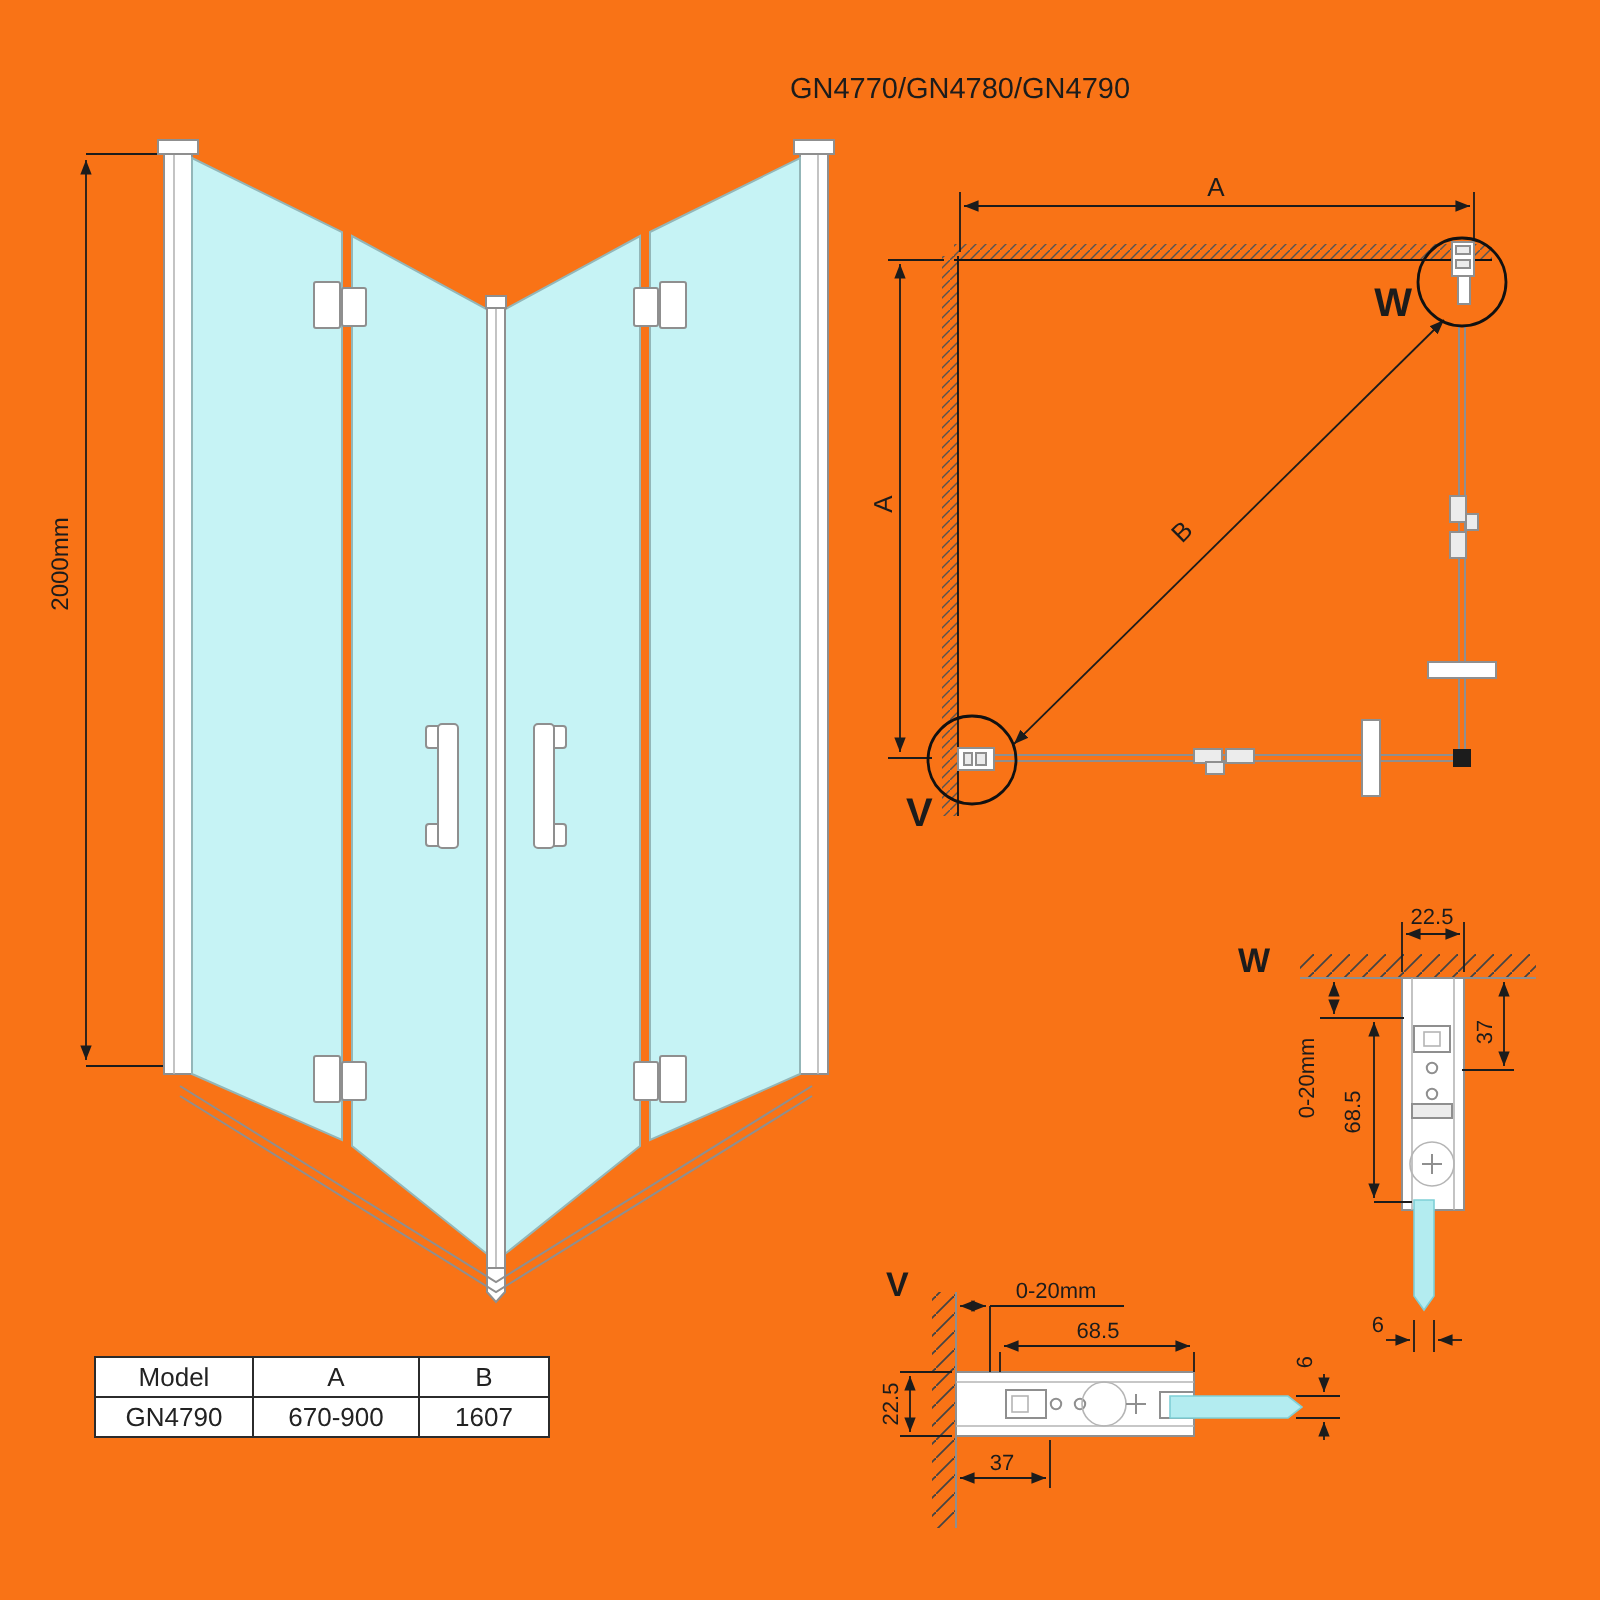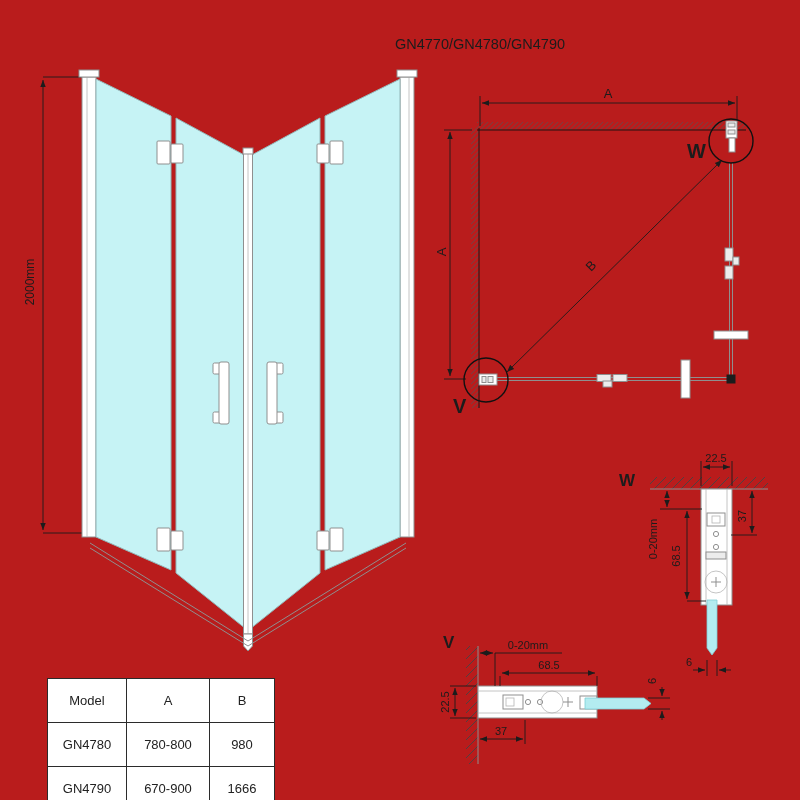--- a/index.html
+++ b/index.html
@@ -3,7 +3,7 @@
 <meta charset="utf-8">
 <style>
   html,body{margin:0;padding:0;background:#fff;}
-  #page{position:relative;width:800px;height:800px;background:#b91c1c;overflow:hidden;
+  #page{position:relative;width:800px;height:800px;background:#f97316;overflow:hidden;
         font-family:"Liberation Sans",sans-serif;}
   svg text{fill:#1c1c1c;font-family:"Liberation Sans",sans-serif;}
   .dim{stroke:#1c1c1c;stroke-width:0.9;fill:none;}

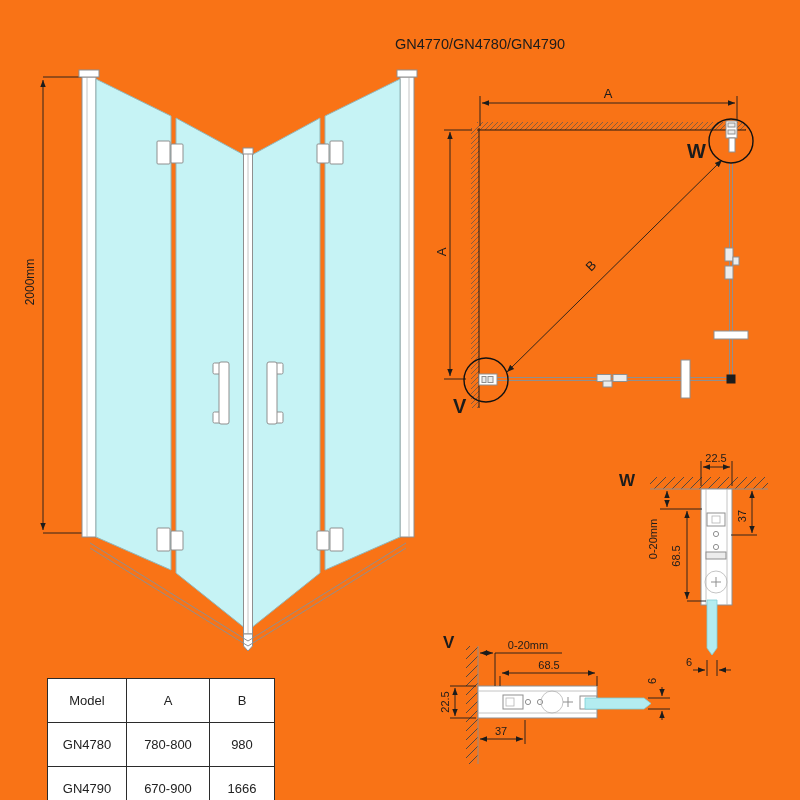--- a/index.html
+++ b/index.html
@@ -18,7 +18,7 @@
   .med{font-size:17px;font-weight:bold;}
   #spec-table{position:absolute;left:47px;top:678px;border-collapse:collapse;}
   #spec-table td,#spec-table th{border:1px solid #2b2b2b;font-size:13px;font-weight:normal;
-        color:#222;text-align:center;padding:12px 6px;height:19px;background:#fff;}
+        color:#222;text-align:center;padding:0 6px;height:19px;background:#fff;}
   #spec-table .c-model{width:66px;} #spec-table .c-a{width:70px;} #spec-table .c-b{width:52px;}
 </style>
 </head>

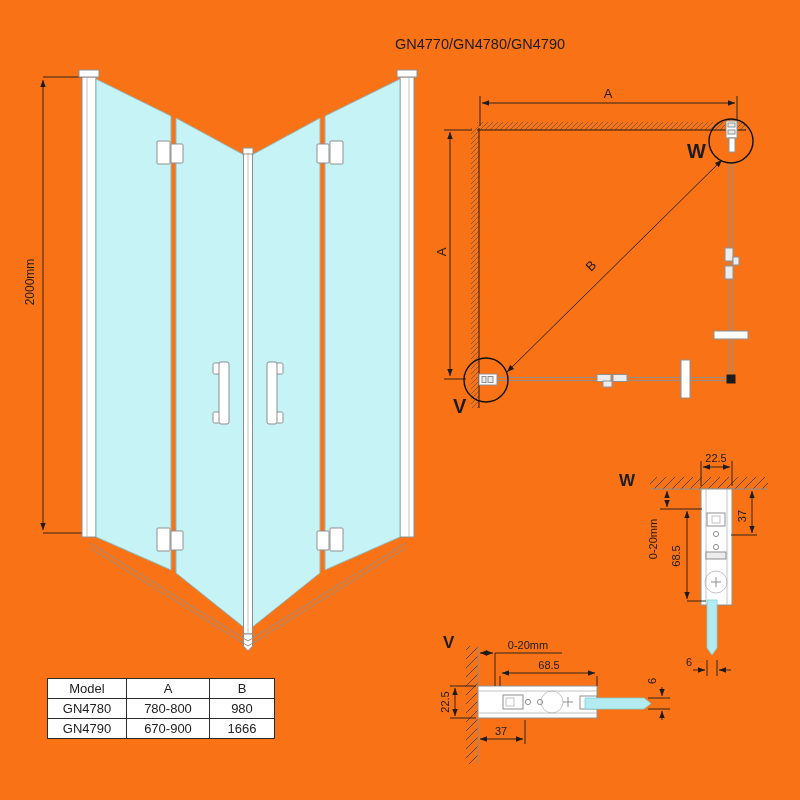--- a/index.html
+++ b/index.html
@@ -274,11 +274,6 @@
       <th class="c-b">B</th>
     </tr>
     <tr>
-      <td>GN4780</td>
-      <td>780-800</td>
-      <td>980</td>
-    </tr>
-    <tr>
       <td>GN4790</td>
       <td>670-900</td>
       <td>1666</td>

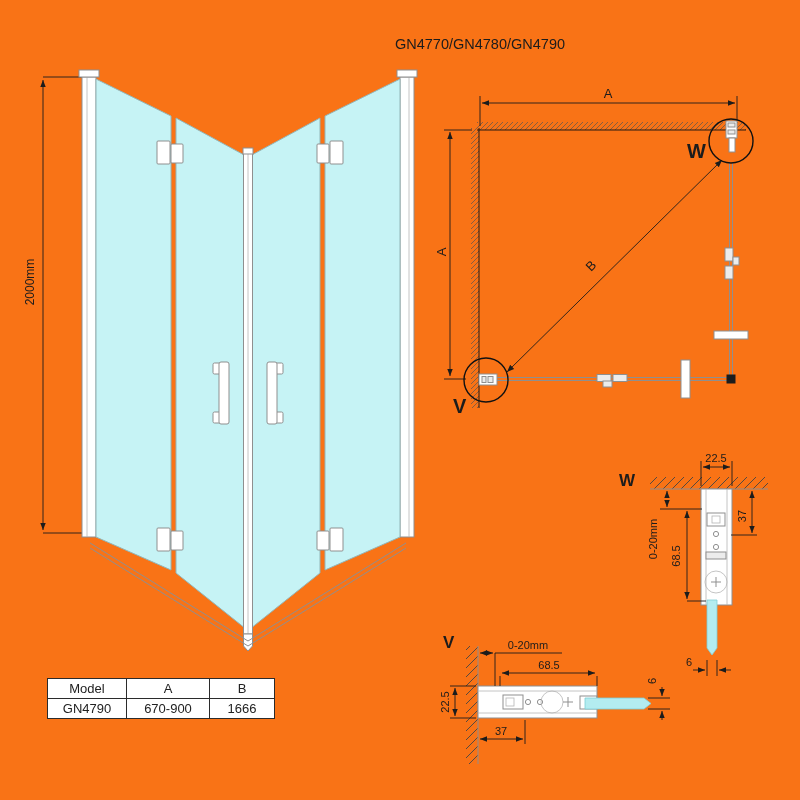--- a/index.html
+++ b/index.html
@@ -276,7 +276,7 @@
     <tr>
       <td>GN4790</td>
       <td>670-900</td>
-      <td>1666</td>
+      <td>1607</td>
     </tr>
   </tbody>
 </table>

